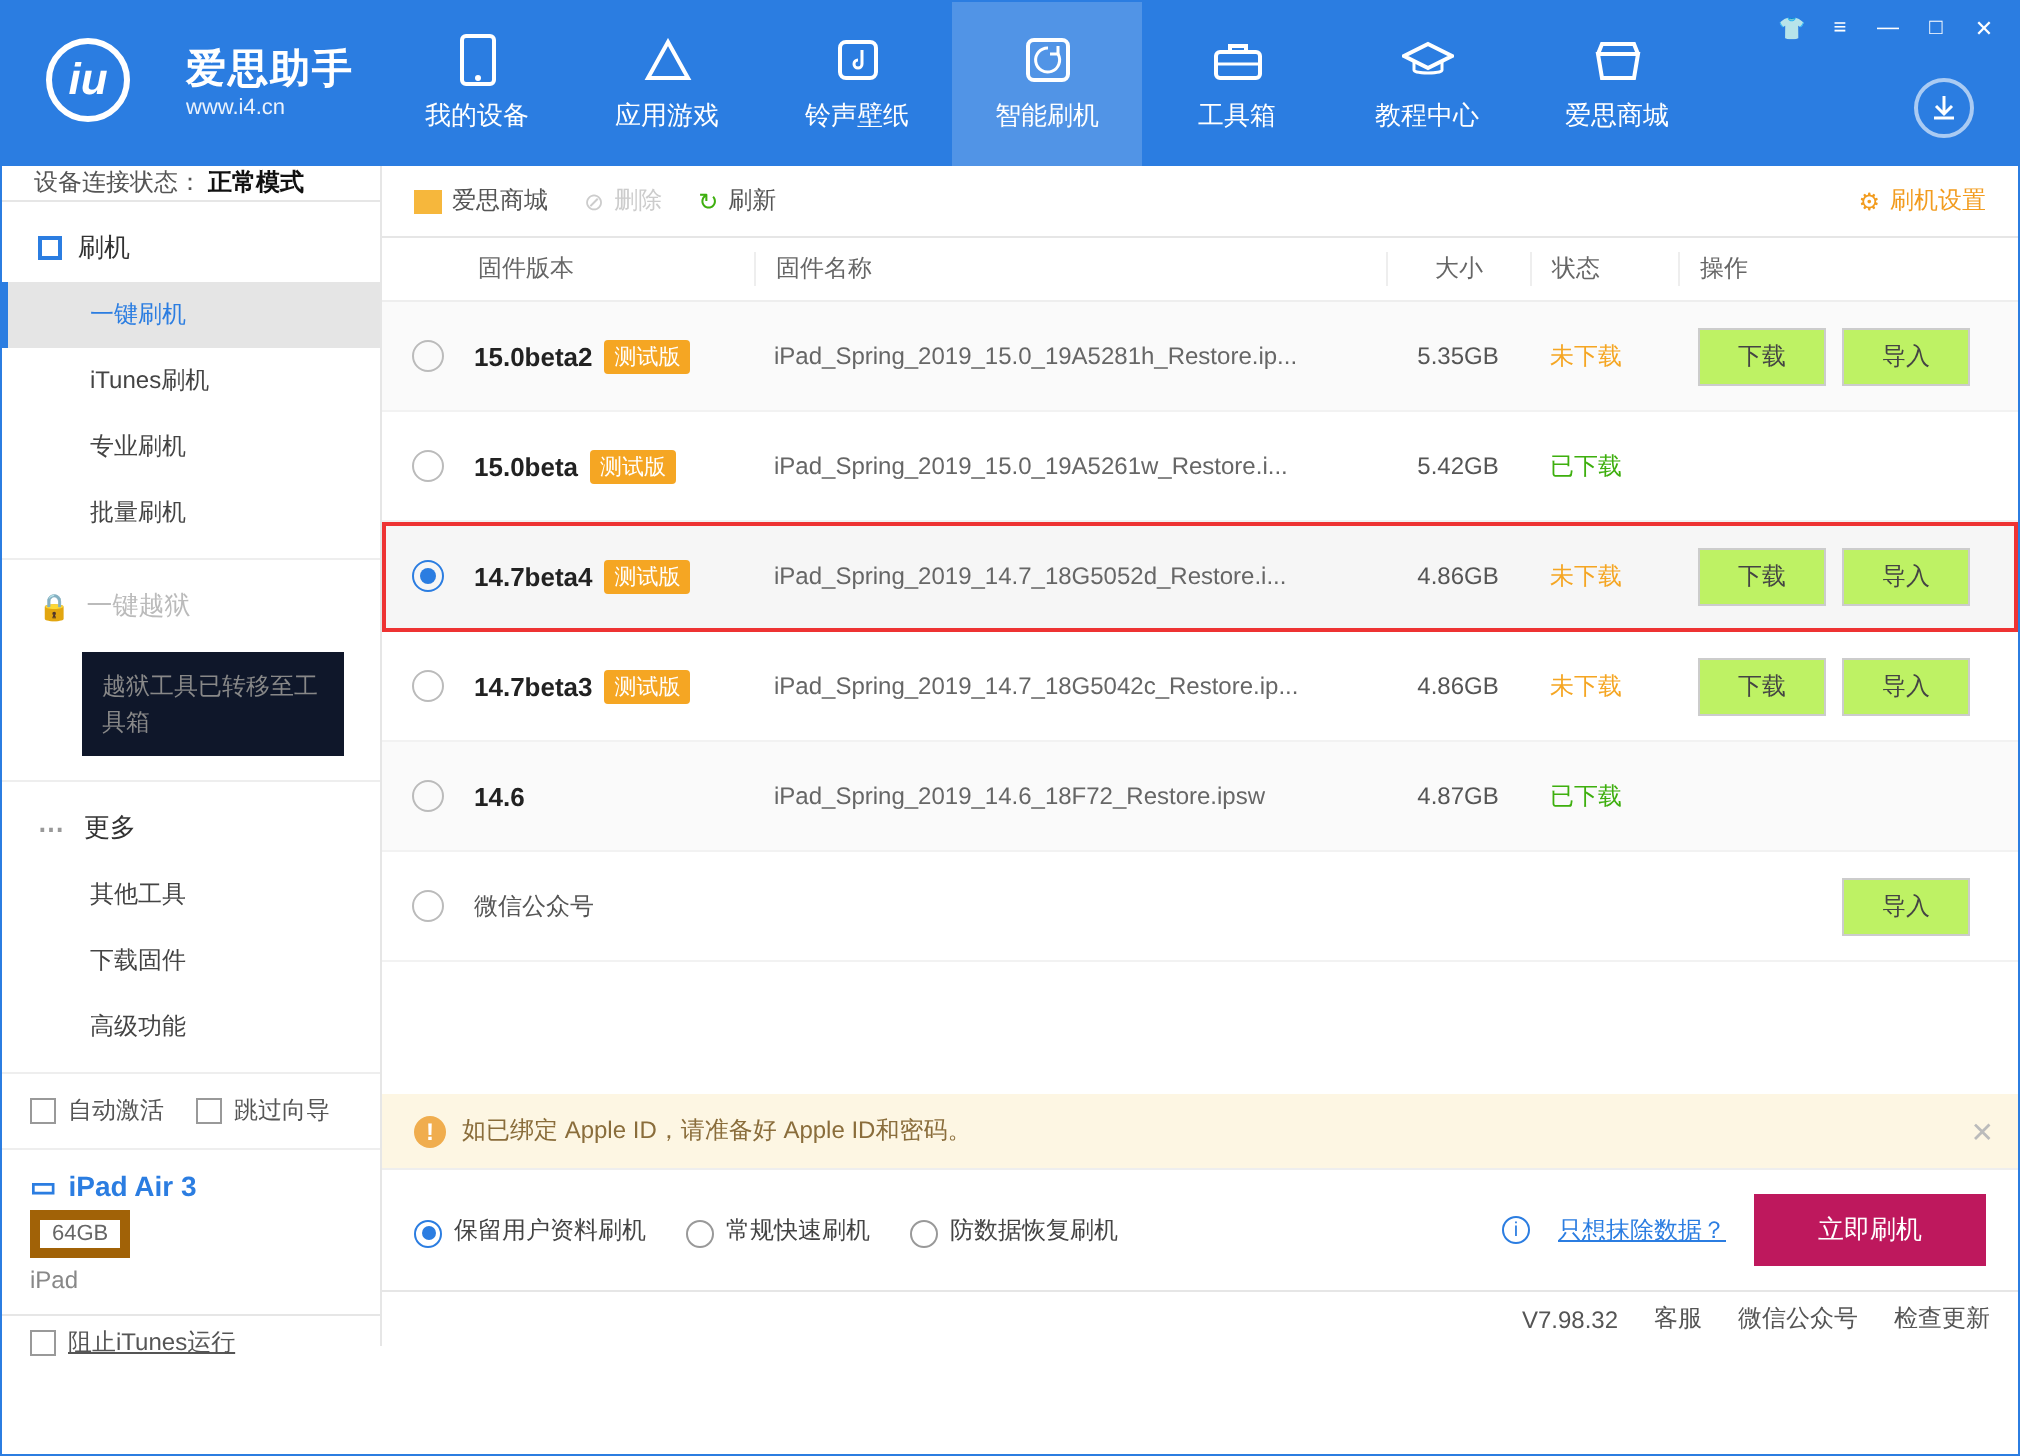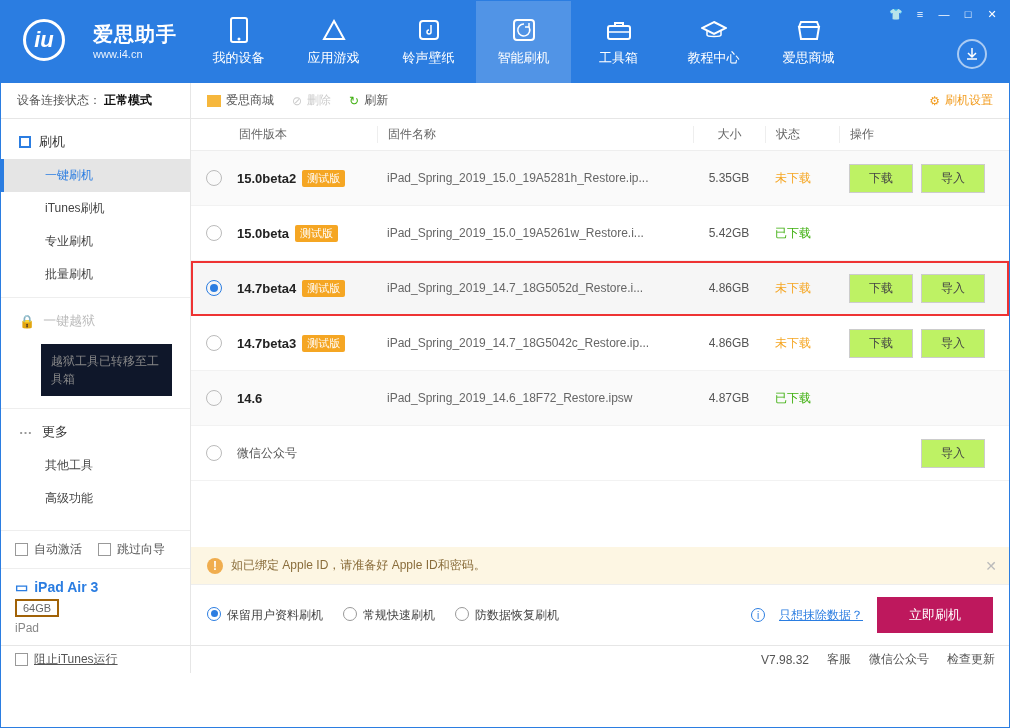--- a/index.html
+++ b/index.html
@@ -220,6 +220,7 @@
           <span>更多</span>
         </div>
       <div class="side-item">其他工具</div>
+      <div class="side-item">下载固件</div>
       <div class="side-item">高级功能</div>
     </div>
 

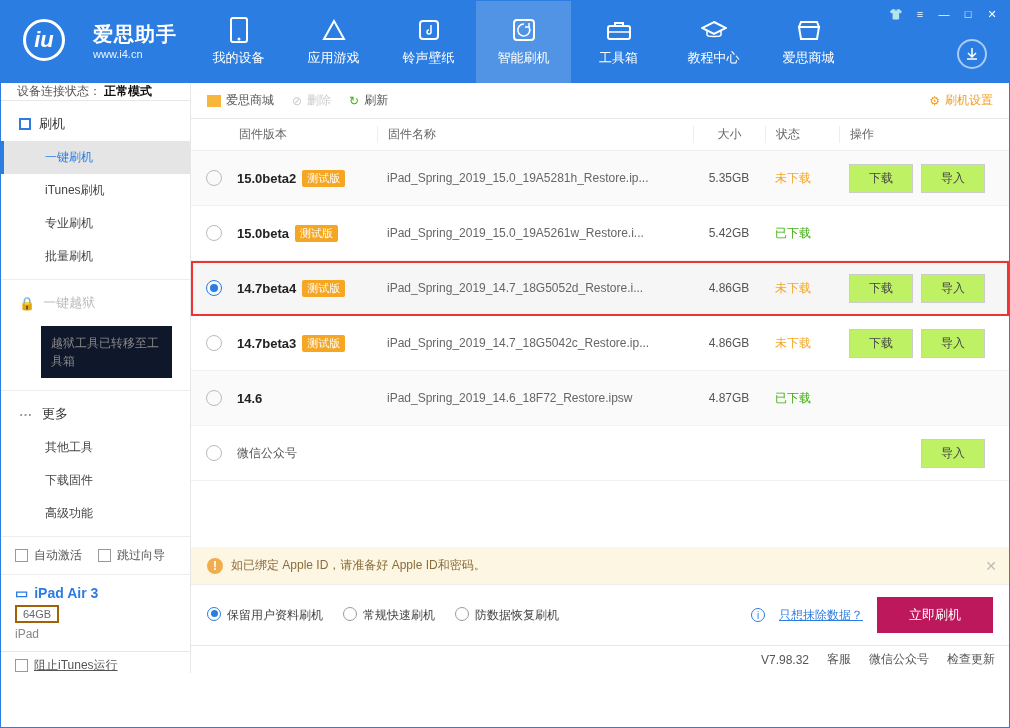--- a/index.html
+++ b/index.html
@@ -42,7 +42,7 @@
 .chk { width:13px; height:13px; border:1px solid #999; display:inline-block; }
 .device-box { border-top:1px solid #eee; padding:10px 14px; }
 .device-box .dn { color:#2b7de1; font-size:14px; font-weight:bold; display:flex; align-items:center; gap:6px; }
-.device-box .cap { display:inline-block; border:2px solid #a16207; padding:1px 6px; font-size:11px; color:#666; margin-top:4px; }
+.device-box .cap { display:inline-block; border:5px solid #a16207; padding:1px 6px; font-size:11px; color:#666; margin-top:4px; }
 .device-box .mod { color:#888; font-size:12px; margin-top:4px; }
 
 .main { flex:1; display:flex; flex-direction:column; position:relative; }

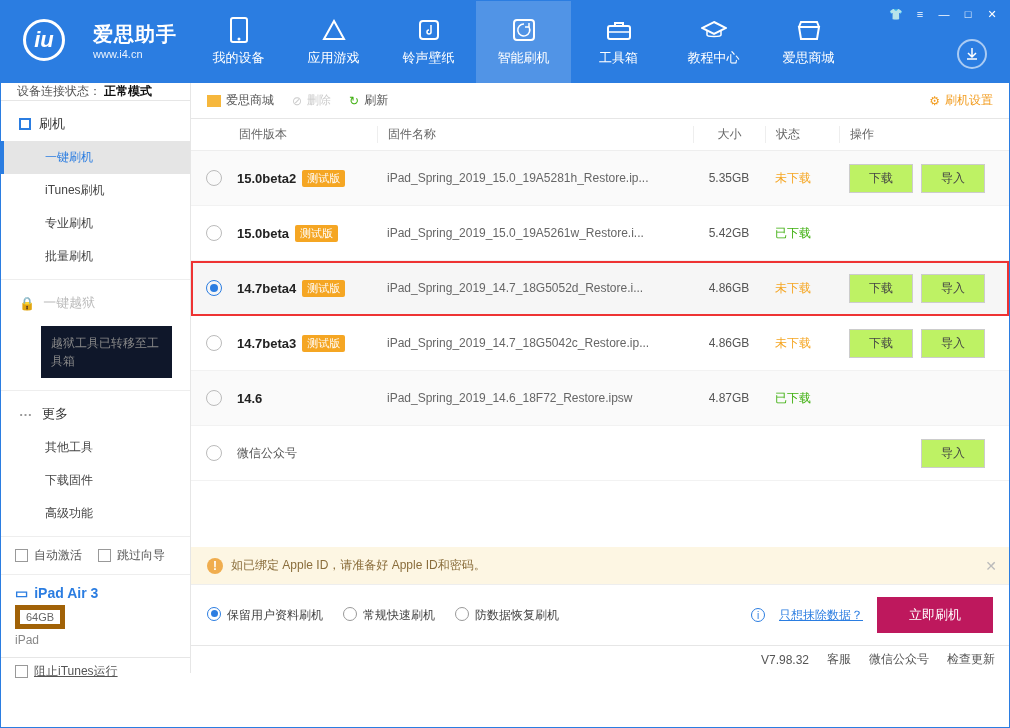--- a/index.html
+++ b/index.html
@@ -84,7 +84,7 @@
 .warn-ic { width:16px; height:16px; border-radius:50%; background:#f0ad4e; color:#fff; display:flex; align-items:center; justify-content:center; font-weight:bold; }
 
 .opt-bar { padding:12px 16px; display:flex; align-items:center; gap:20px; border-top:1px solid #eee; }
-.opt { display:flex; align-items:flex-start; gap:6px; font-size:12px; color:#444; }
+.opt { display:flex; align-items:flex-end; gap:6px; font-size:12px; color:#444; }
 .r2 { width:14px; height:14px; border:1px solid #999; border-radius:50%; display:flex; align-items:center; justify-content:center; }
 .r2.on { border-color:#2b7de1; }
 .r2.on::after { content:""; width:7px; height:7px; background:#2b7de1; border-radius:50%; }

